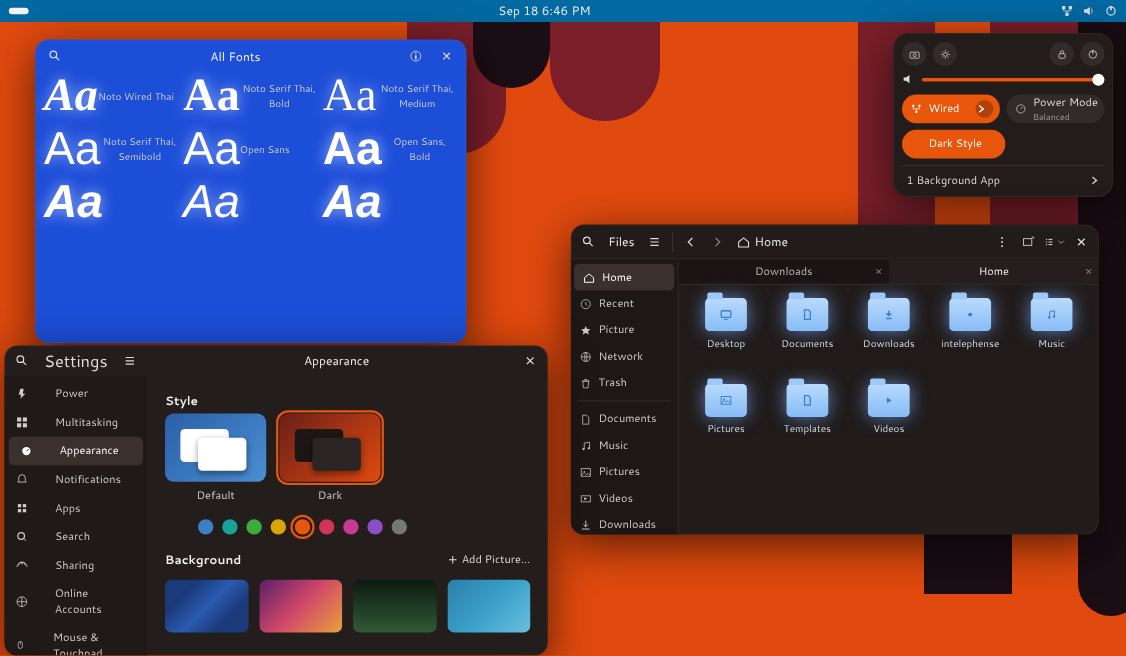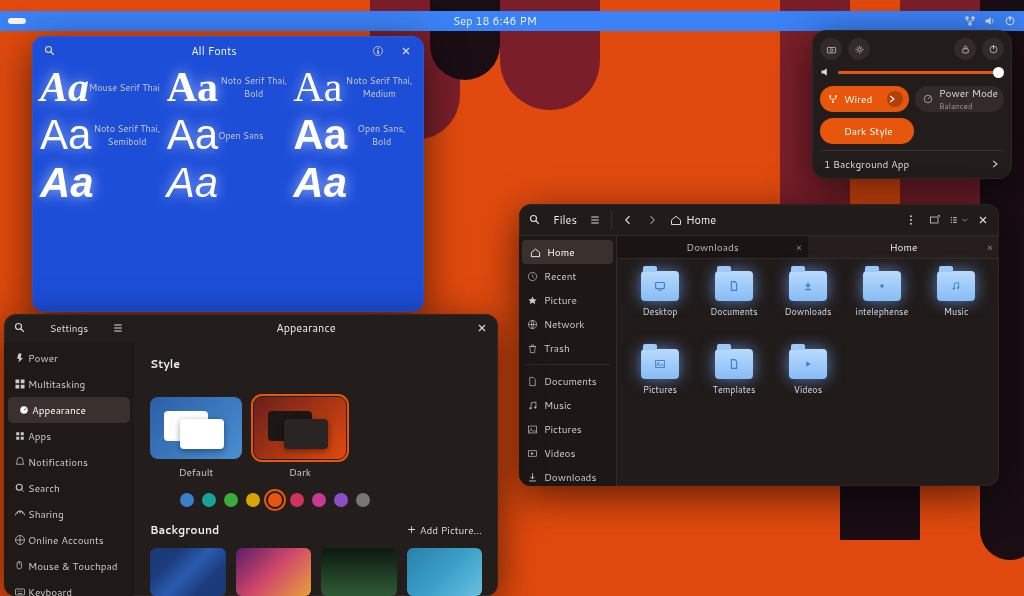--- a/index.html
+++ b/index.html
@@ -24,8 +24,8 @@
 
   .topbar {
     position:absolute; top:0; left:0; right:0; height:20px;
-    background:#3b82f6; display:flex; align-items:center;
-    justify-content:space-between; padding:0 8px;margin-top:11px;
+    background:#0369a1; display:flex; align-items:center;
+    justify-content:space-between; padding:0 8px;
   }
   .topbar .pill { width:18px; height:6px; border-radius:3px; background:#f5f5f5; }
   .topbar .center { font-size:11px; font-weight:500; color:#eee; }

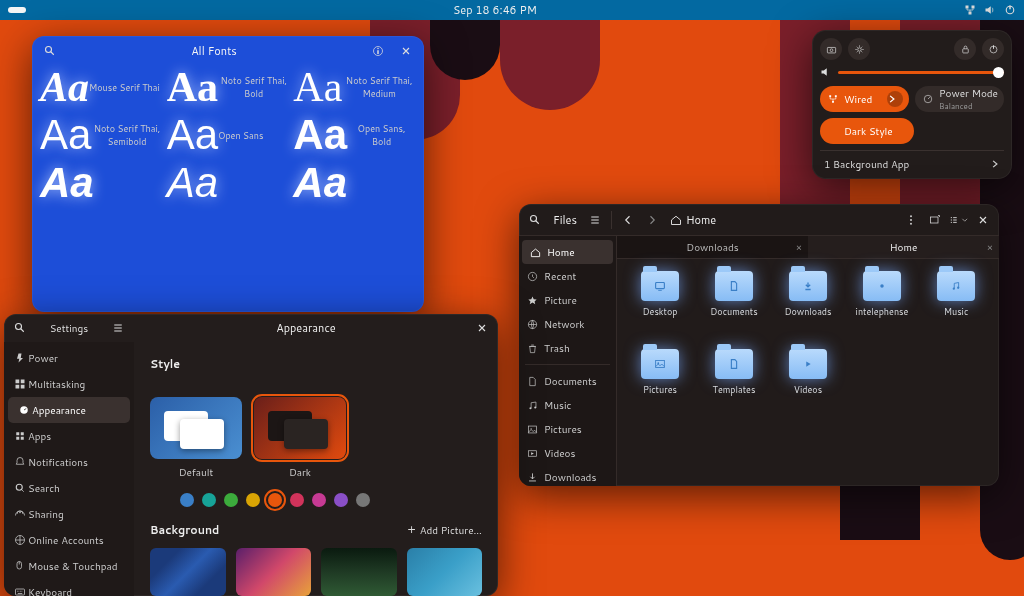--- a/index.html
+++ b/index.html
@@ -180,7 +180,7 @@
   <div class="grid" id="fonts-grid">
       <div class="fcell">
         <div class="fsamp" style="font-family:serif;font-style:italic;font-weight:600">Aa</div>
-        <div class="flab">Mouse Serif Thai</div>
+        <div class="flab">Noto Wired Thai</div>
       </div>
       <div class="fcell">
         <div class="fsamp" style="font-family:serif;font-weight:800">Aa</div>

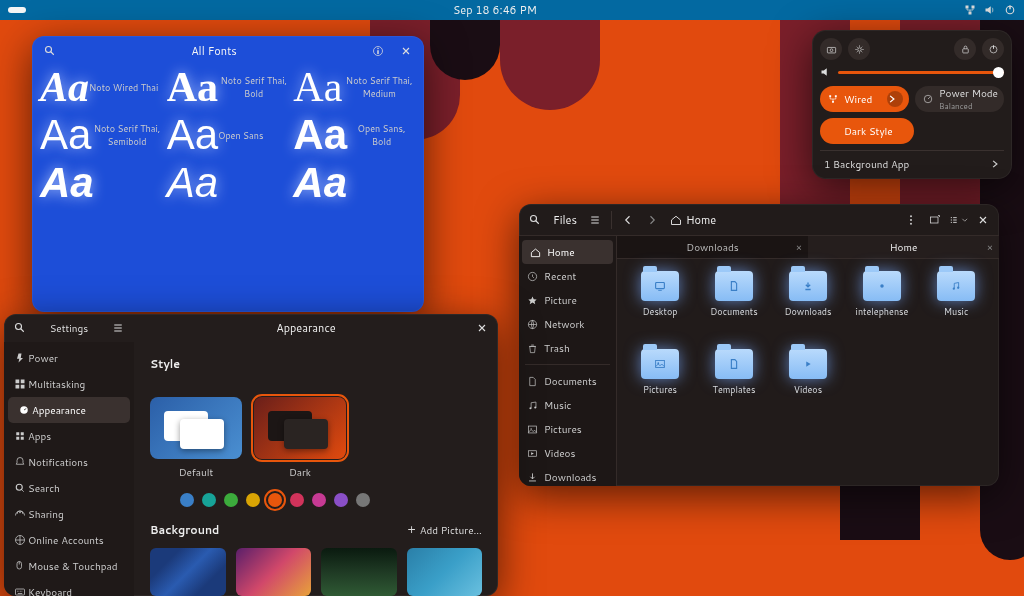--- a/index.html
+++ b/index.html
@@ -93,7 +93,7 @@
   .settings{ left:4px; top:314px; width:494px; height:282px; background:#231d1c;}
   .settings .hdr{ height:28px; display:flex; align-items:center;}
   .settings .hdr .left{ width:130px; display:flex; align-items:center; padding:0 6px; gap:6px;}
-  .settings .hdr .left .t{ flex:1; text-align:center; font-size:10px; color:#ddd;}
+  .settings .hdr .left .t{ flex:1; text-align:center; font-size:15px; color:#ddd;}
   .settings .hdr .right{ flex:1; display:flex; align-items:center; padding:0 6px;}
   .settings .hdr .right .t{flex:1; text-align:center; font-size:11px; color:#eee;}
   .settings .body{ display:flex; height:254px;}

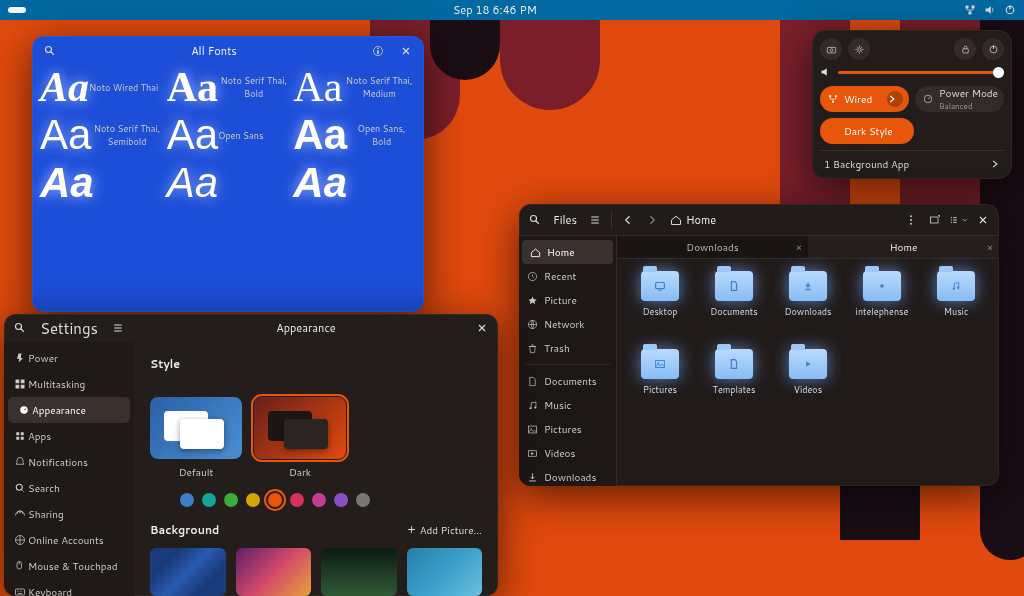--- a/index.html
+++ b/index.html
@@ -98,7 +98,7 @@
   .settings .hdr .right .t{flex:1; text-align:center; font-size:11px; color:#eee;}
   .settings .body{ display:flex; height:254px;}
   .settings .side{ width:130px; background:#1f1918; padding:3px 0; overflow:hidden;}
-  .settings .sitem{ display:flex; align-items:center; gap:2px; padding:6px 10px; font-size:10px; color:#ccc;}
+  .settings .sitem{ display:flex; align-items:center; gap:24px; padding:6px 10px; font-size:10px; color:#ccc;}
   .settings .sitem.sel{ background:#3a312f; color:#fff; border-radius:5px; margin:0 4px;}
   .settings .sitem svg{width:12px;height:12px;fill:currentColor;}
   .settings .main{ flex:1; padding:10px 16px; overflow:hidden;}

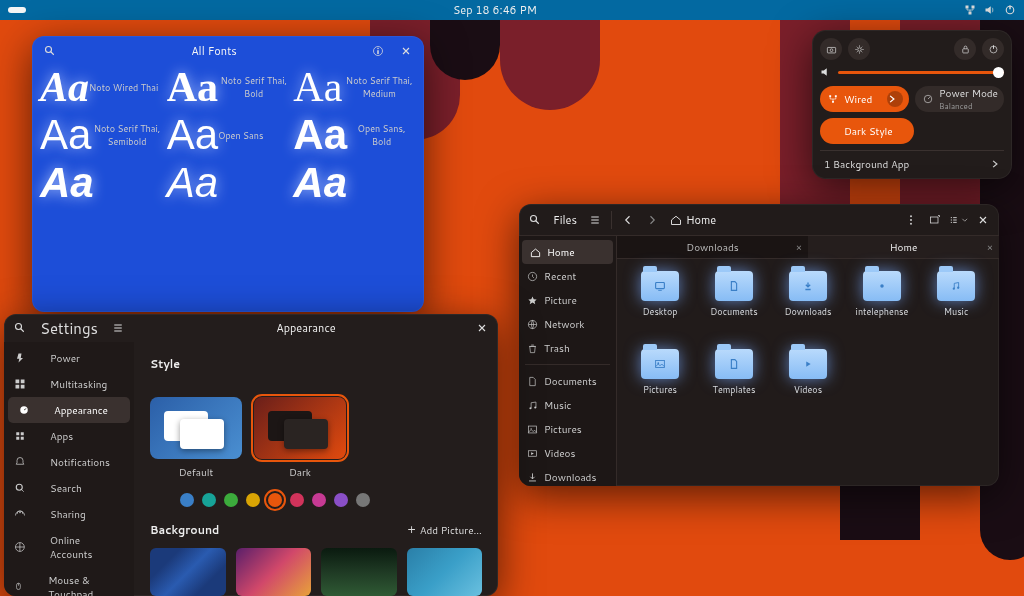--- a/index.html
+++ b/index.html
@@ -102,7 +102,7 @@
   .settings .sitem.sel{ background:#3a312f; color:#fff; border-radius:5px; margin:0 4px;}
   .settings .sitem svg{width:12px;height:12px;fill:currentColor;}
   .settings .main{ flex:1; padding:10px 16px; overflow:hidden;}
-  .settings .sect{ font-size:11px; color:#eee; font-weight:600; margin:4px 0 25px;}
+  .settings .sect{ font-size:11px; color:#eee; font-weight:600; margin:4px 0 4px;}
   .styles{ display:flex; gap:12px;}
   .sopt{ display:flex; flex-direction:column; align-items:center; gap:6px;}
   .sthumb{ width:92px; height:62px; border-radius:8px; position:relative; overflow:hidden;}

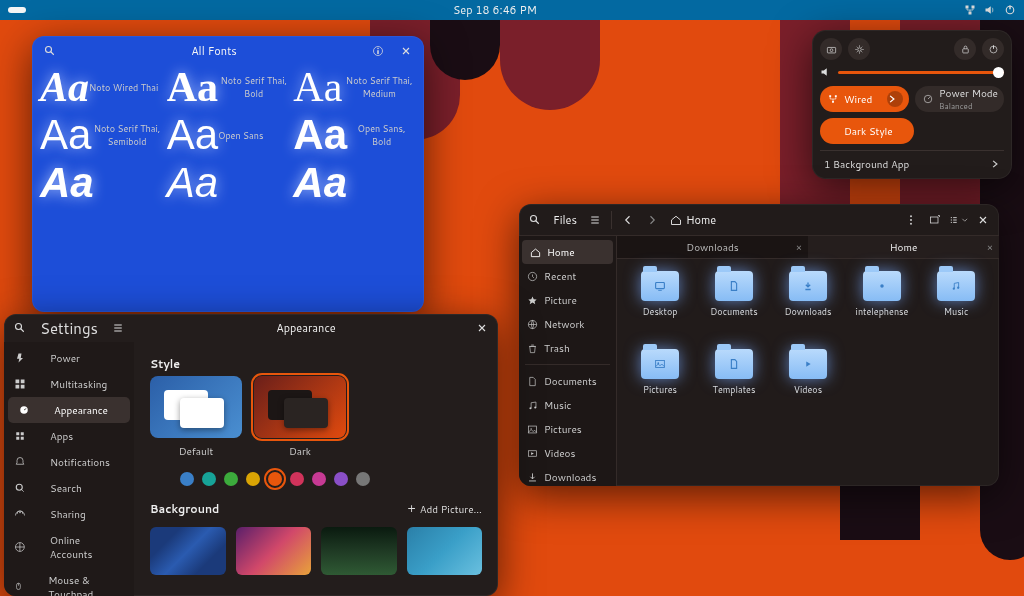--- a/index.html
+++ b/index.html
@@ -562,18 +562,18 @@
         </div>
         <div class="sitem">
           <svg viewBox="0 0 16 16">
+            <path d="M8 2a4 4 0 014 4v3l1 2H3l1-2V6a4 4 0 014-4z" fill="none" stroke="currentColor"></path>
+          </svg>
+          <span>Notifications</span>
+        </div>
+        <div class="sitem">
+          <svg viewBox="0 0 16 16">
             <rect x="3" y="3" width="4" height="4"></rect>
             <rect x="9" y="3" width="4" height="4"></rect>
             <rect x="3" y="9" width="4" height="4"></rect>
             <rect x="9" y="9" width="4" height="4"></rect>
           </svg>
           <span>Apps</span>
-        </div>
-        <div class="sitem">
-          <svg viewBox="0 0 16 16">
-            <path d="M8 2a4 4 0 014 4v3l1 2H3l1-2V6a4 4 0 014-4z" fill="none" stroke="currentColor"></path>
-          </svg>
-          <span>Notifications</span>
         </div>
         <div class="sitem">
           <svg viewBox="0 0 16 16">

